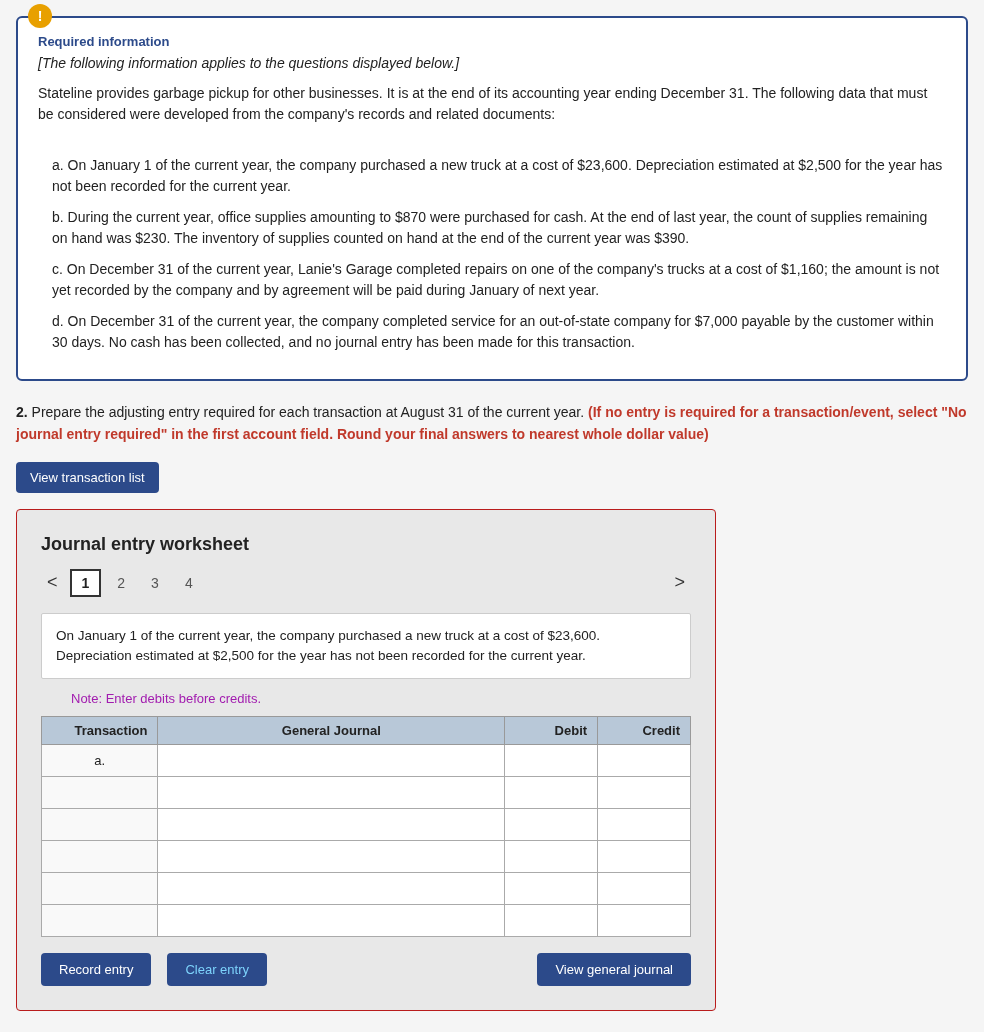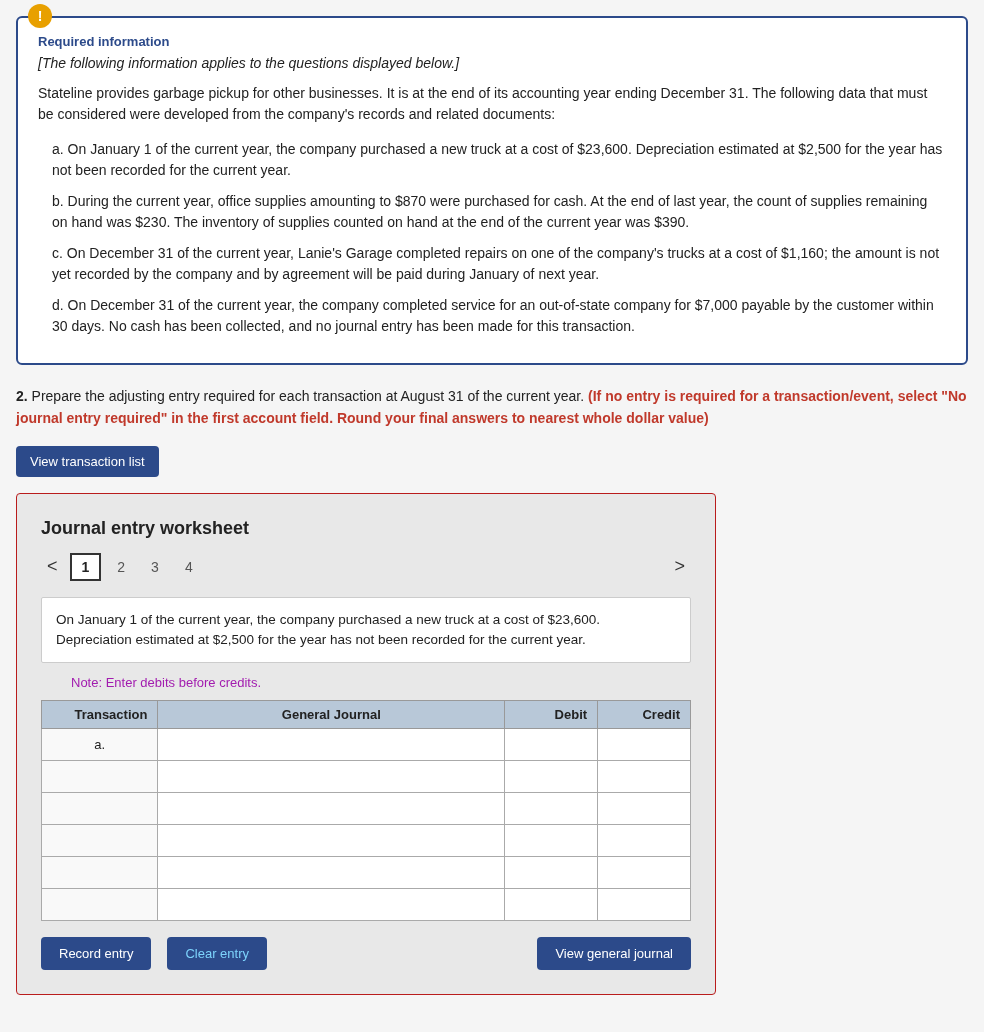--- a/index.html
+++ b/index.html
@@ -45,7 +45,7 @@
       color: #222;
     }
     .info-box .intro-text {
-      margin-bottom: 14px;
+      margin-bottom: 30px;
       line-height: 1.5;
     }
     .info-box ul {

